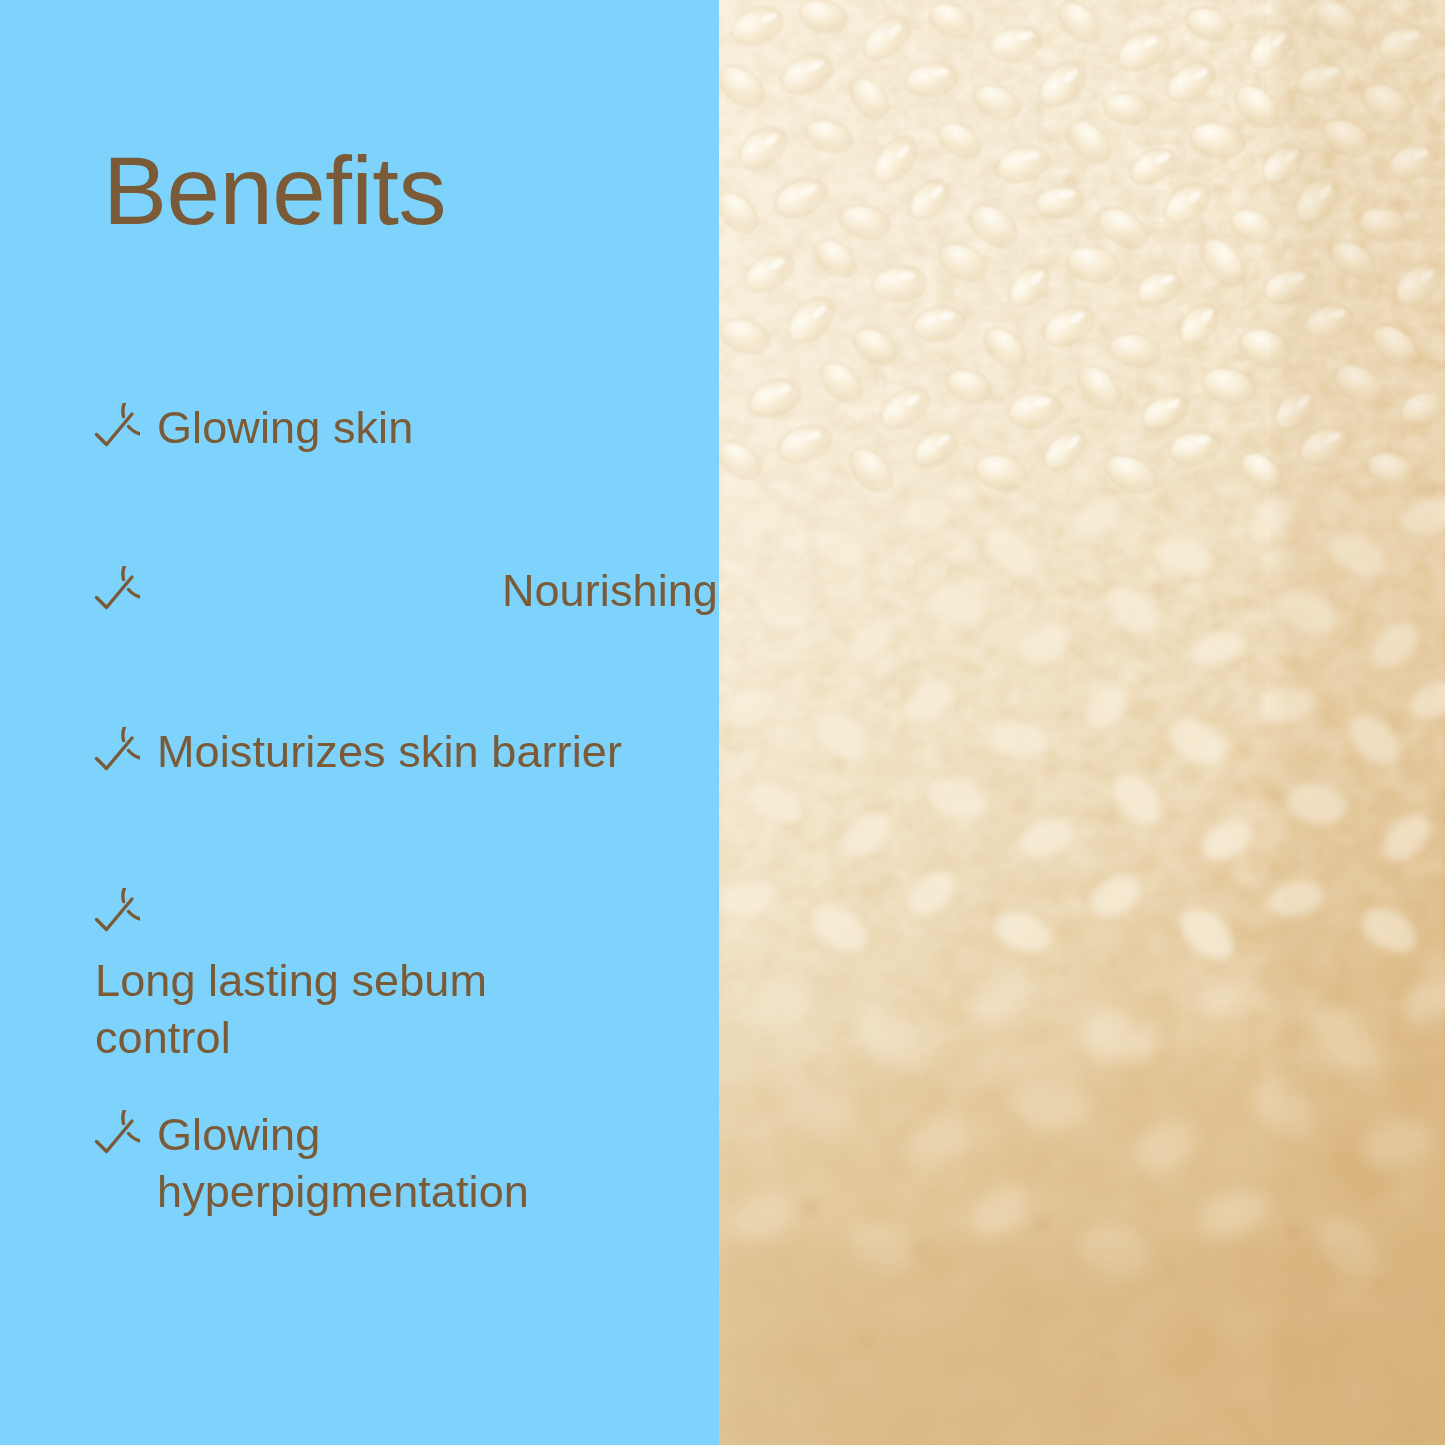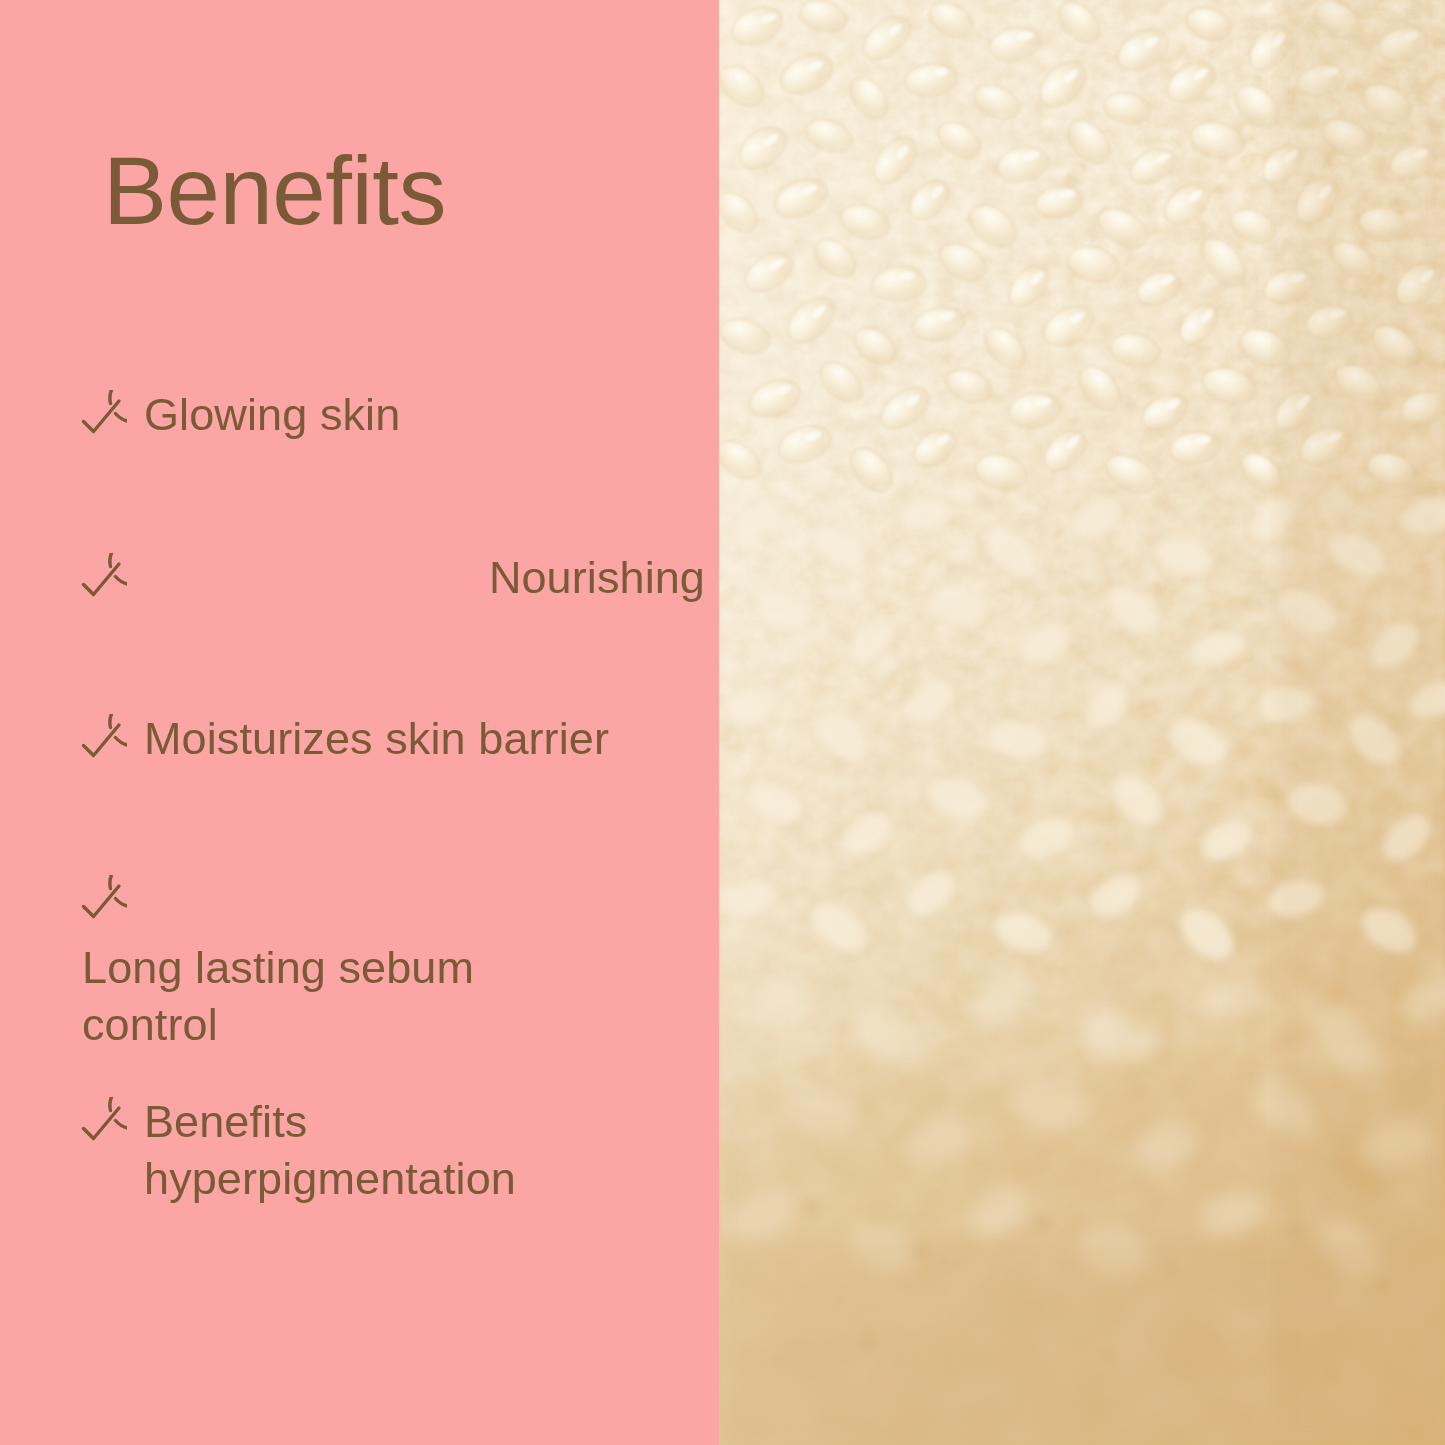--- a/index.html
+++ b/index.html
@@ -23,7 +23,7 @@
     position: relative;
     width: 719px;
     height: 1445px;
-    background: #fca5a5;
+    background: #7dd3fc;
     flex: 0 0 719px;
     overflow: hidden;
   }

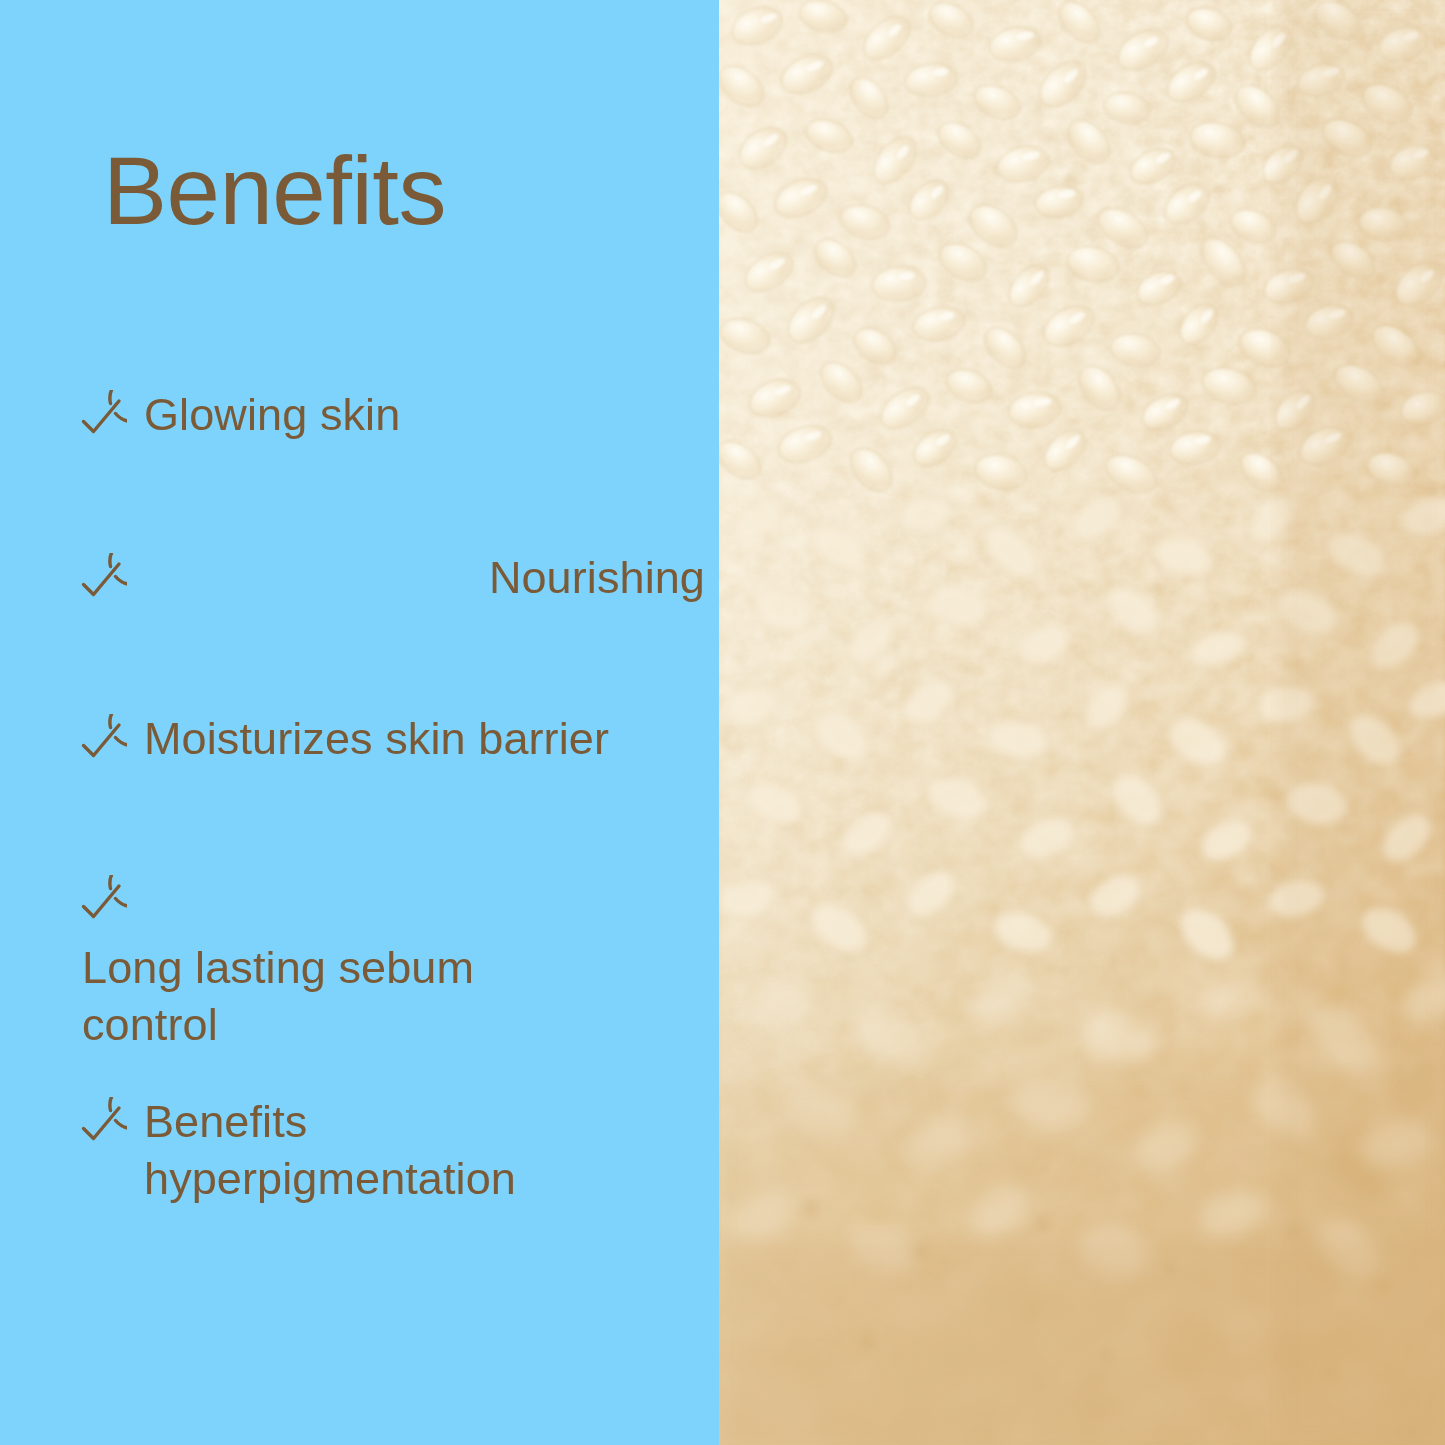--- a/index.html
+++ b/index.html
@@ -46,7 +46,7 @@
     top: 381px;
     width: 640px;
     list-style: none;
-    margin: 3px;
+    margin: 16px;
     padding: 0;
   }
 

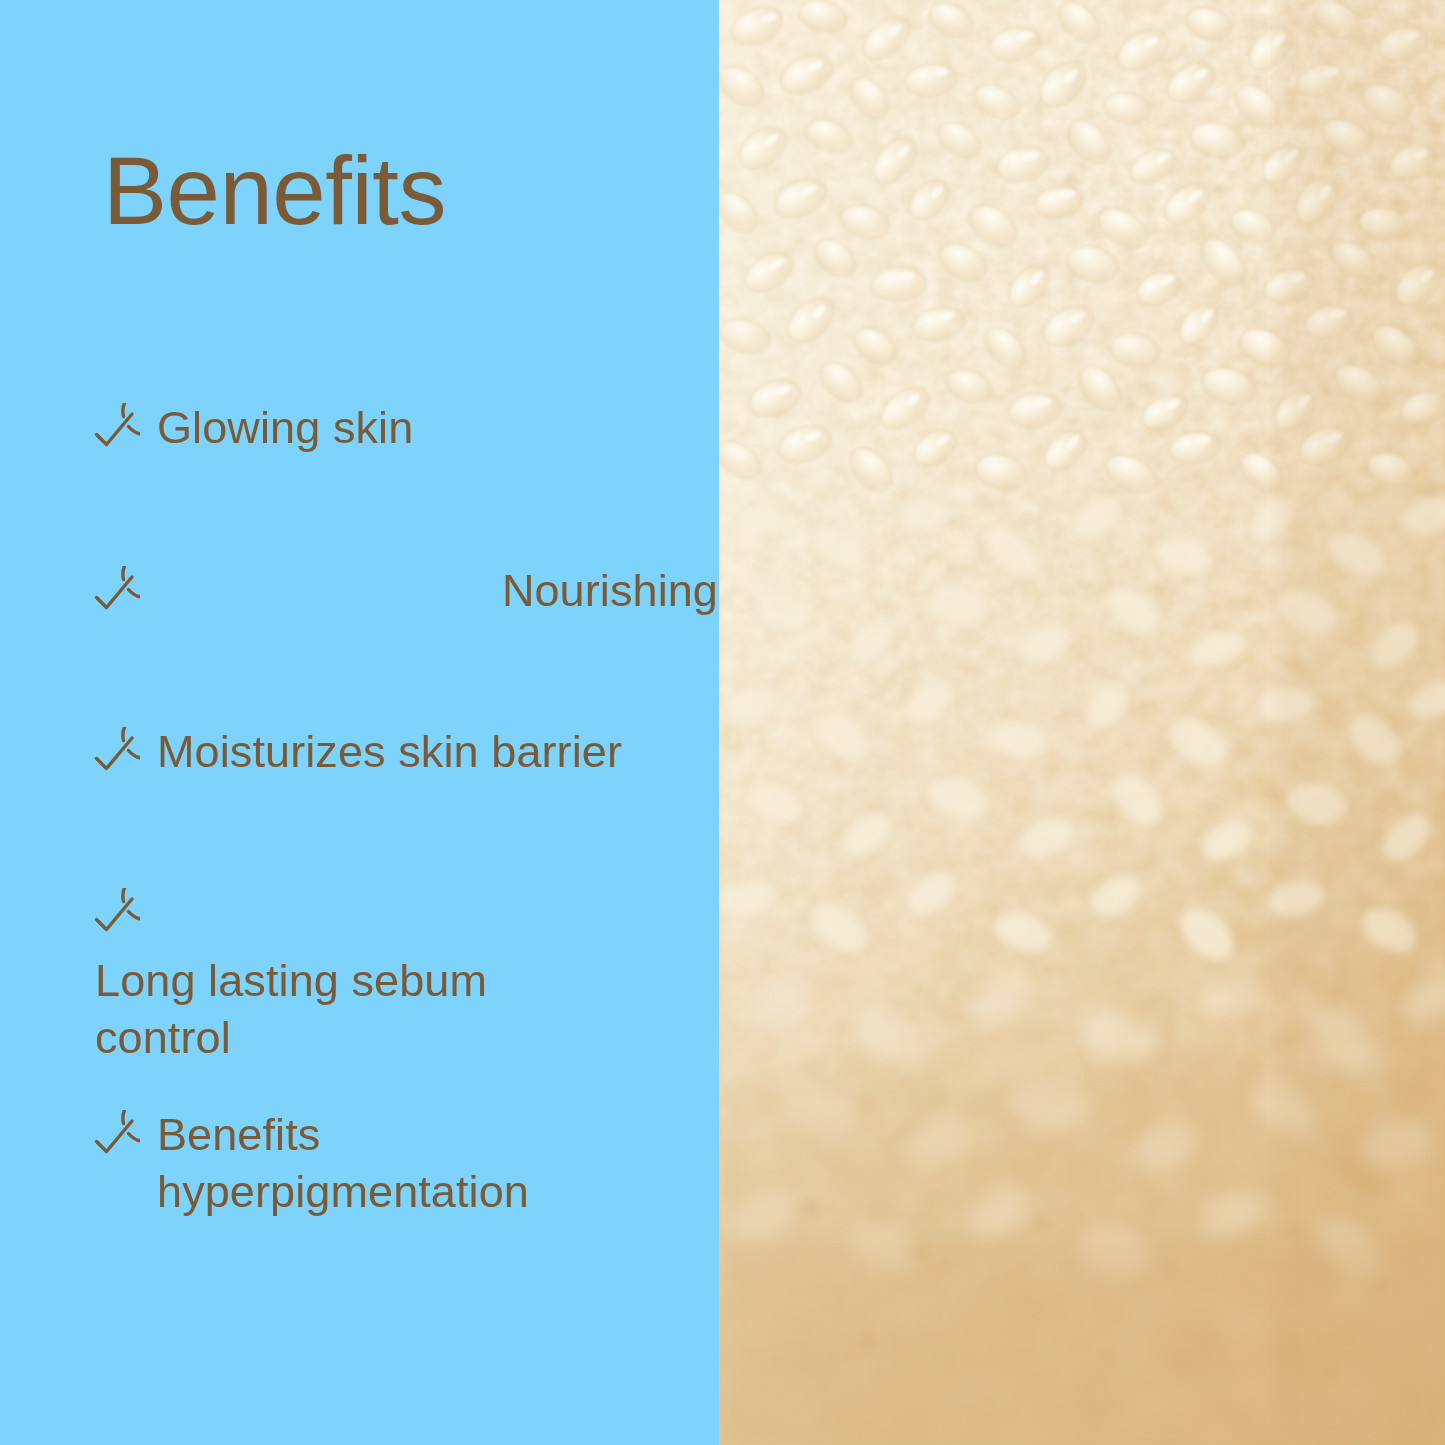--- a/index.html
+++ b/index.html
@@ -152,7 +152,7 @@
             <path d="M18.5 31.5 L 28.5 41.5 L 54 11" fill="none" stroke="#7a5a37" stroke-width="3.4" stroke-linecap="round" stroke-linejoin="round"></path>
           </svg>
         </span>
-        <span class="benefit-label" style="max-width:370px;">Benefits hyperpigmentation</span>
+        <span class="benefit-label" style="max-width:370px;">Glowing hyperpigmentation</span>
       </li>
 
     </ul>

